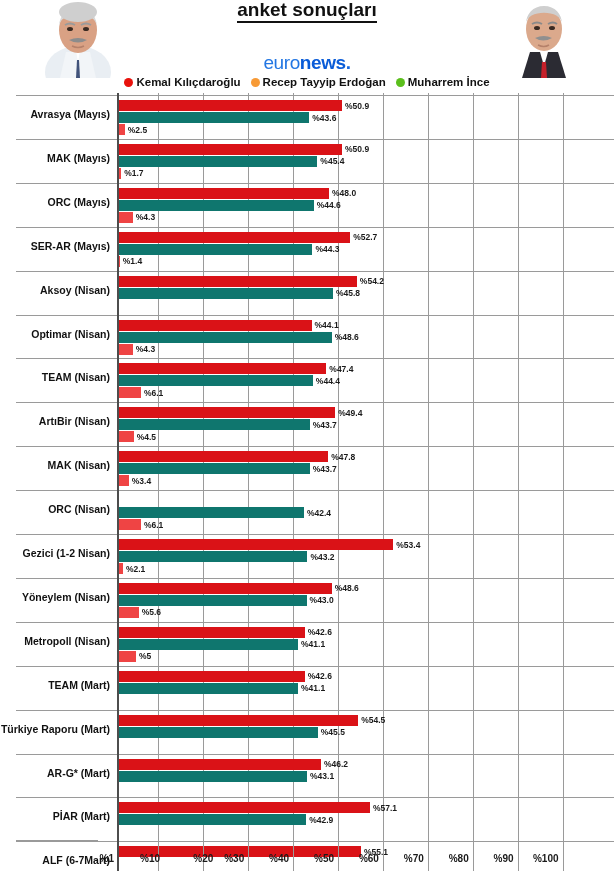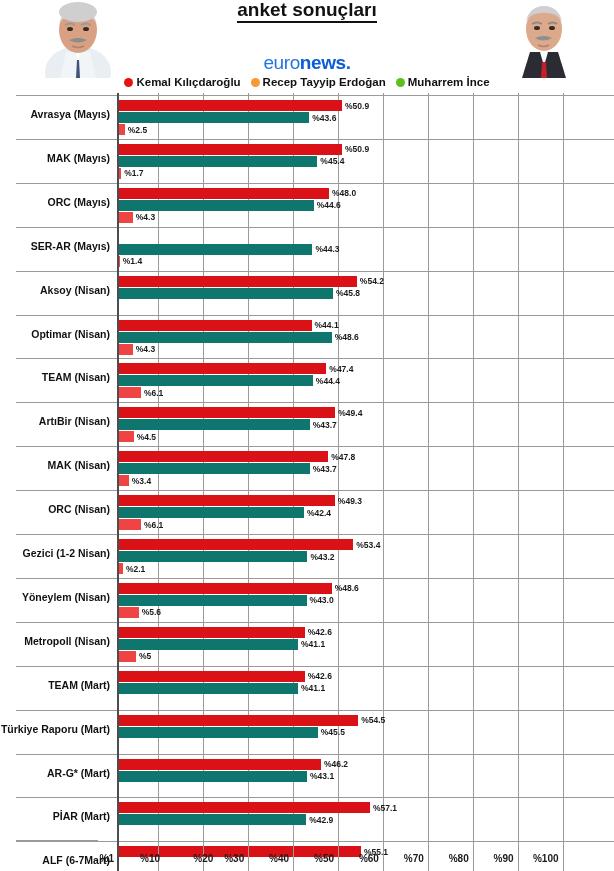--- a/index.html
+++ b/index.html
@@ -289,6 +289,9 @@
         <div class="row" style="top: 133.7px;">
           <div class="row-sep"></div>
           <div class="rowlabel">SER-AR (Mayıs)</div>
+          <div class="bar b0" style="width: 232.133px;">
+            <span class="barval">%52.7</span>
+          </div>
           <div class="bar b1" style="width: 194.417px;">
             <span class="barval">%44.3</span>
           </div>

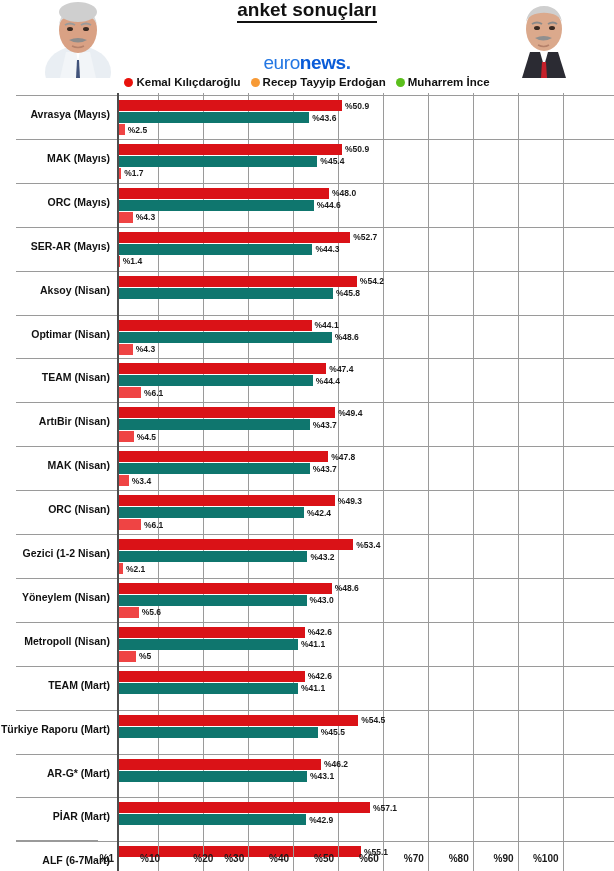--- a/index.html
+++ b/index.html
@@ -364,9 +364,6 @@
         <div class="row" style="top: 397.1px;">
           <div class="row-sep"></div>
           <div class="rowlabel">ORC (Nisan)</div>
-          <div class="bar b0" style="width: 216.867px;">
-            <span class="barval">%49.3</span>
-          </div>
           <div class="bar b1" style="width: 185.886px;">
             <span class="barval">%42.4</span>
           </div>

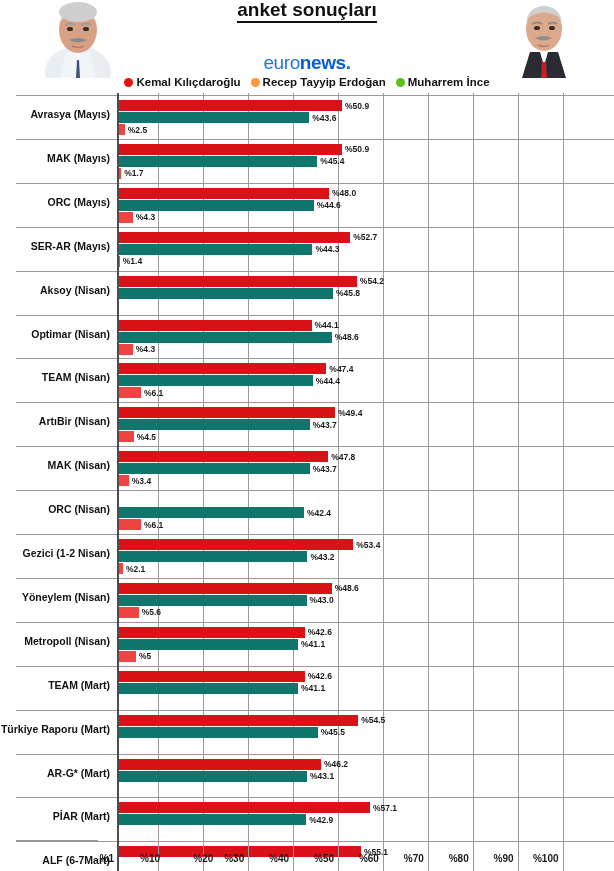--- a/index.html
+++ b/index.html
@@ -374,7 +374,7 @@
         <div class="row" style="top: 441px;">
           <div class="row-sep"></div>
           <div class="rowlabel">Gezici (1-2 Nisan)</div>
-          <div class="bar b0" style="width: 235.276px;">
+          <div class="bar b0" style="width: 235.276px; padding-left: 40px;">
             <span class="barval">%53.4</span>
           </div>
           <div class="bar b1" style="width: 189.478px;">

